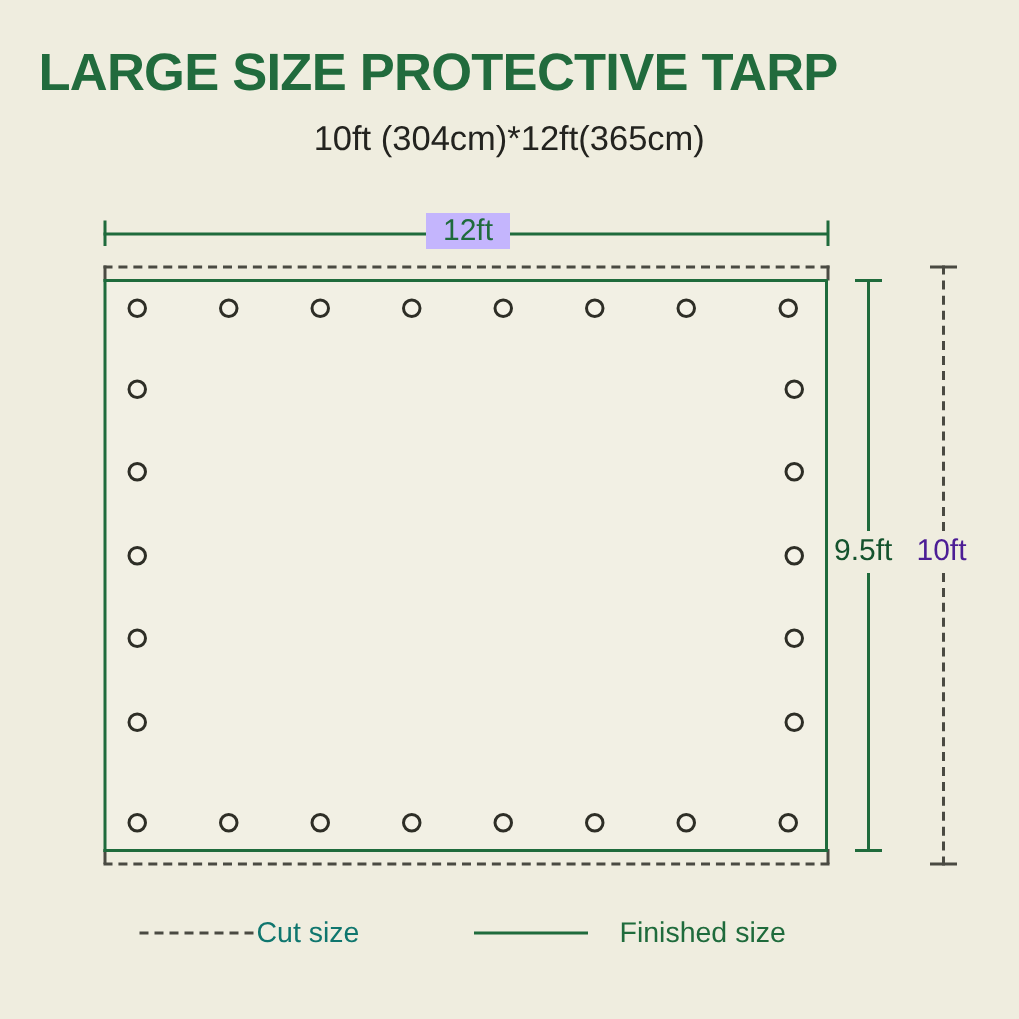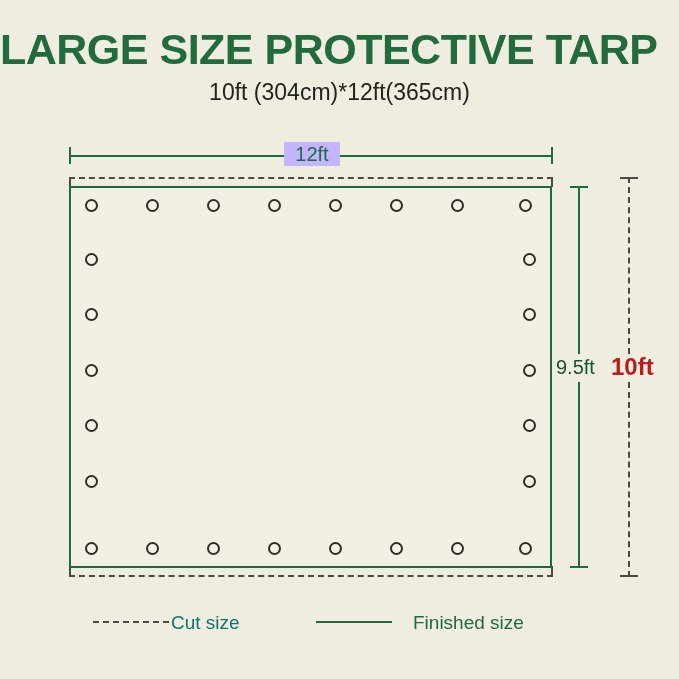--- a/index.html
+++ b/index.html
@@ -29,7 +29,7 @@
     top: 26px;
     width: 584px;
     text-align: center;
-    font-size: 43px;
+    font-size: 35px;
     line-height: 46px;
     font-weight: bold;
     letter-spacing: -0.5px;

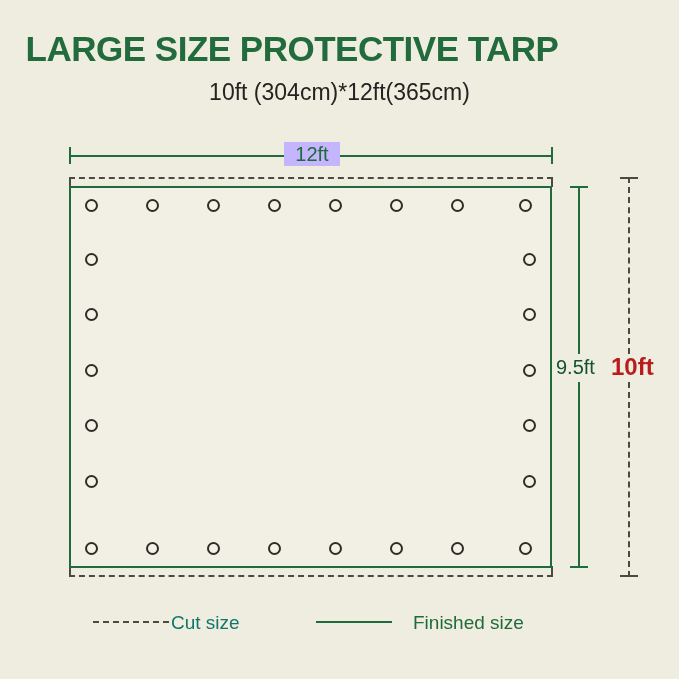--- a/index.html
+++ b/index.html
@@ -128,11 +128,10 @@
     position: absolute;
     left: 611px;
     top: 355px;
-    font-size: 24px;
+    font-size: 20px;
     line-height: 24px;
-    color: #b91c1c;
-    white-space: nowrap;
-    font-weight: bold;
+    color: #4c1d95;
+    white-space: nowrap;
   }
 
   

